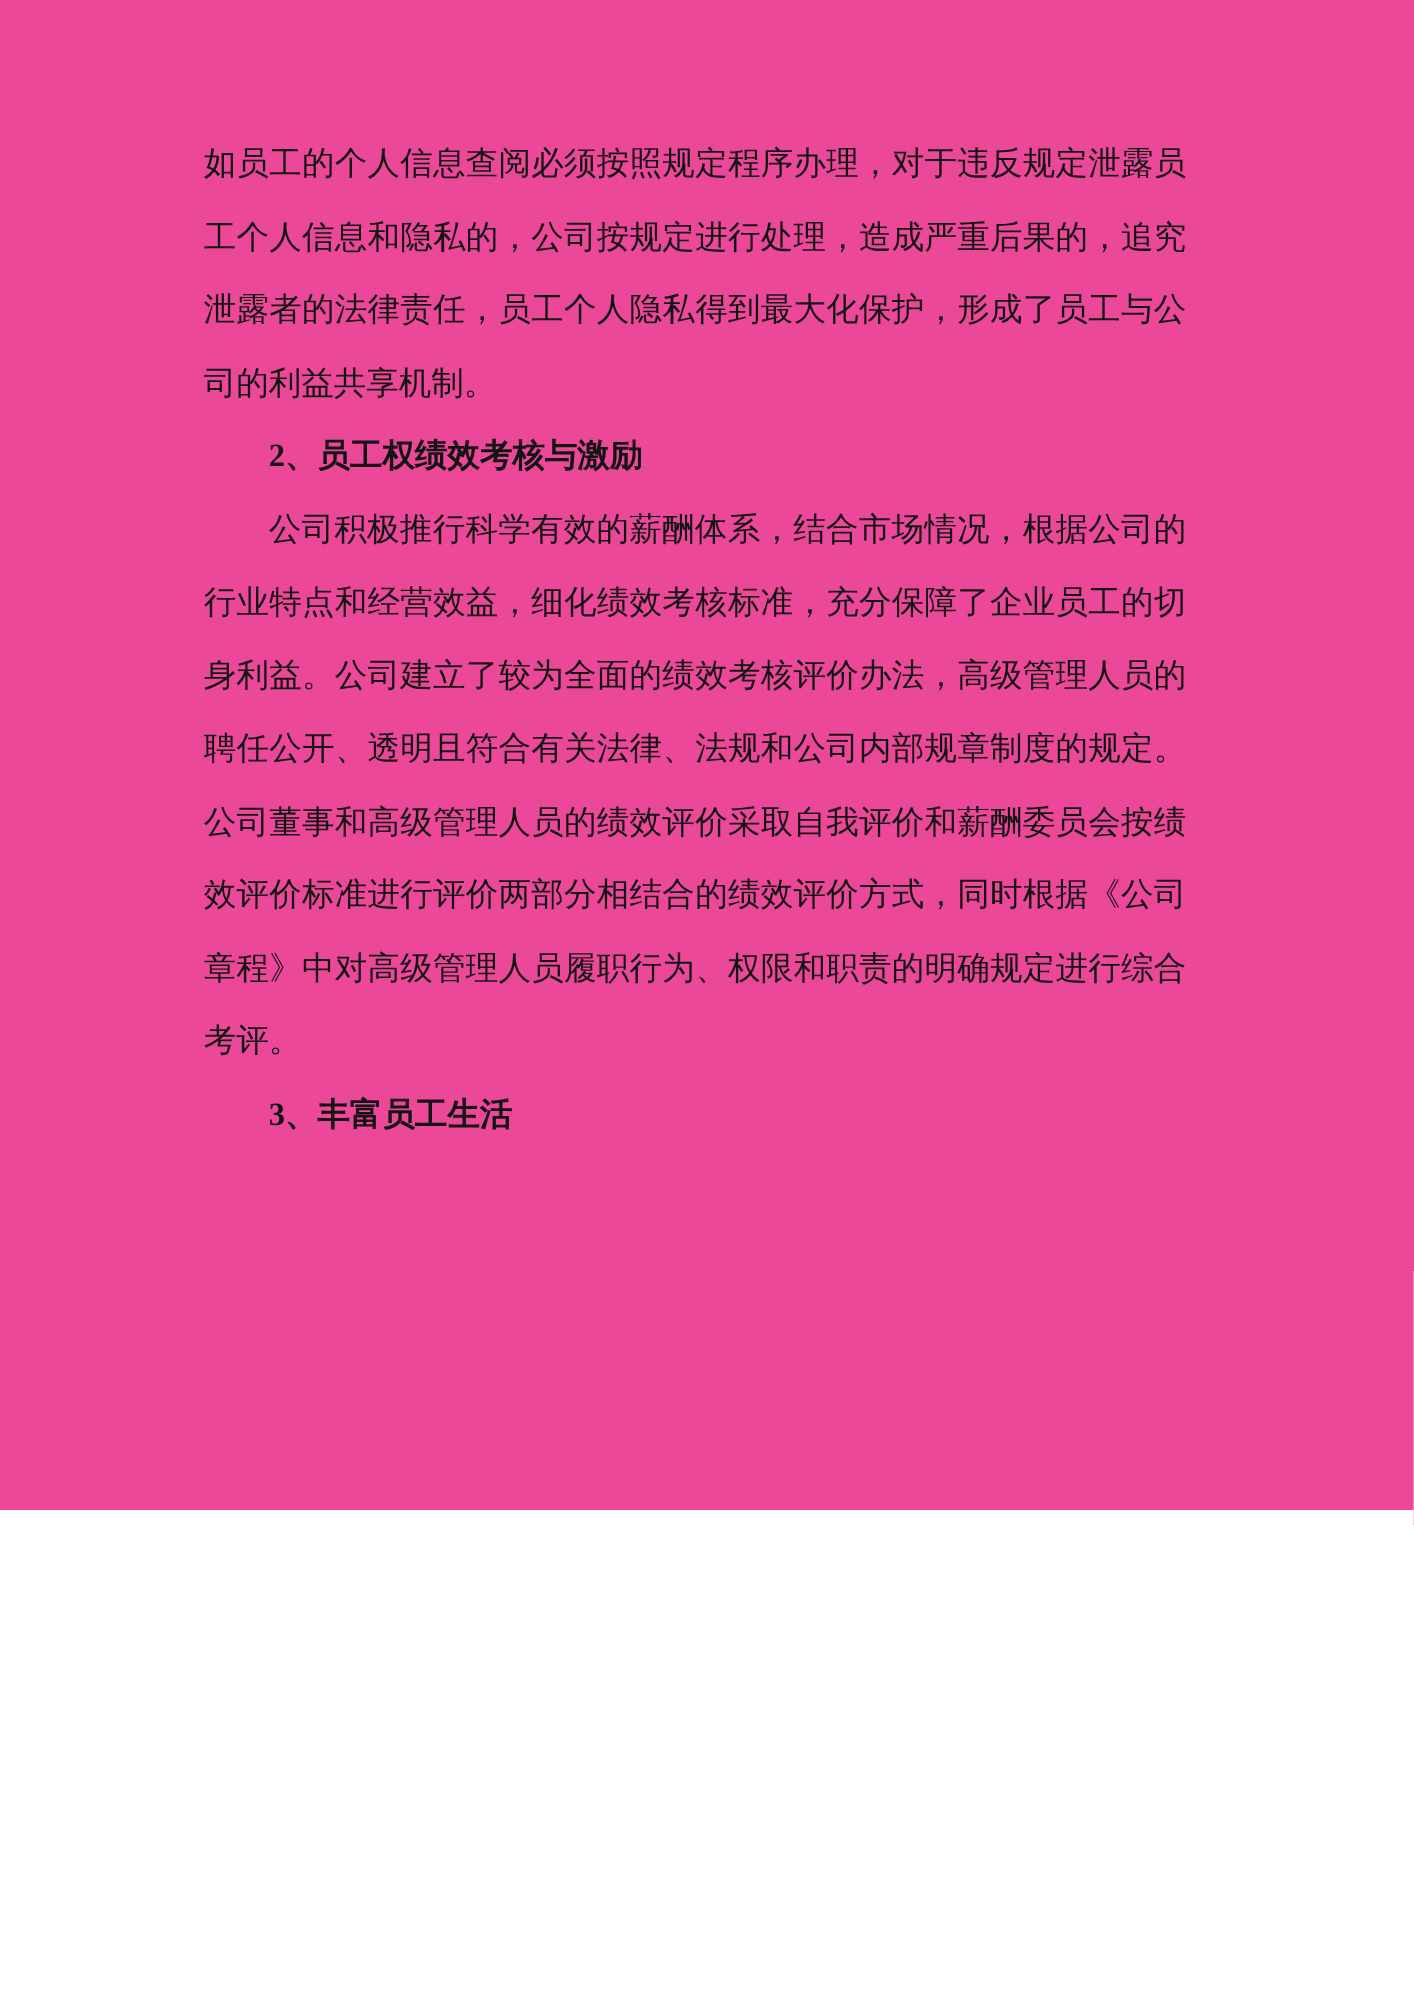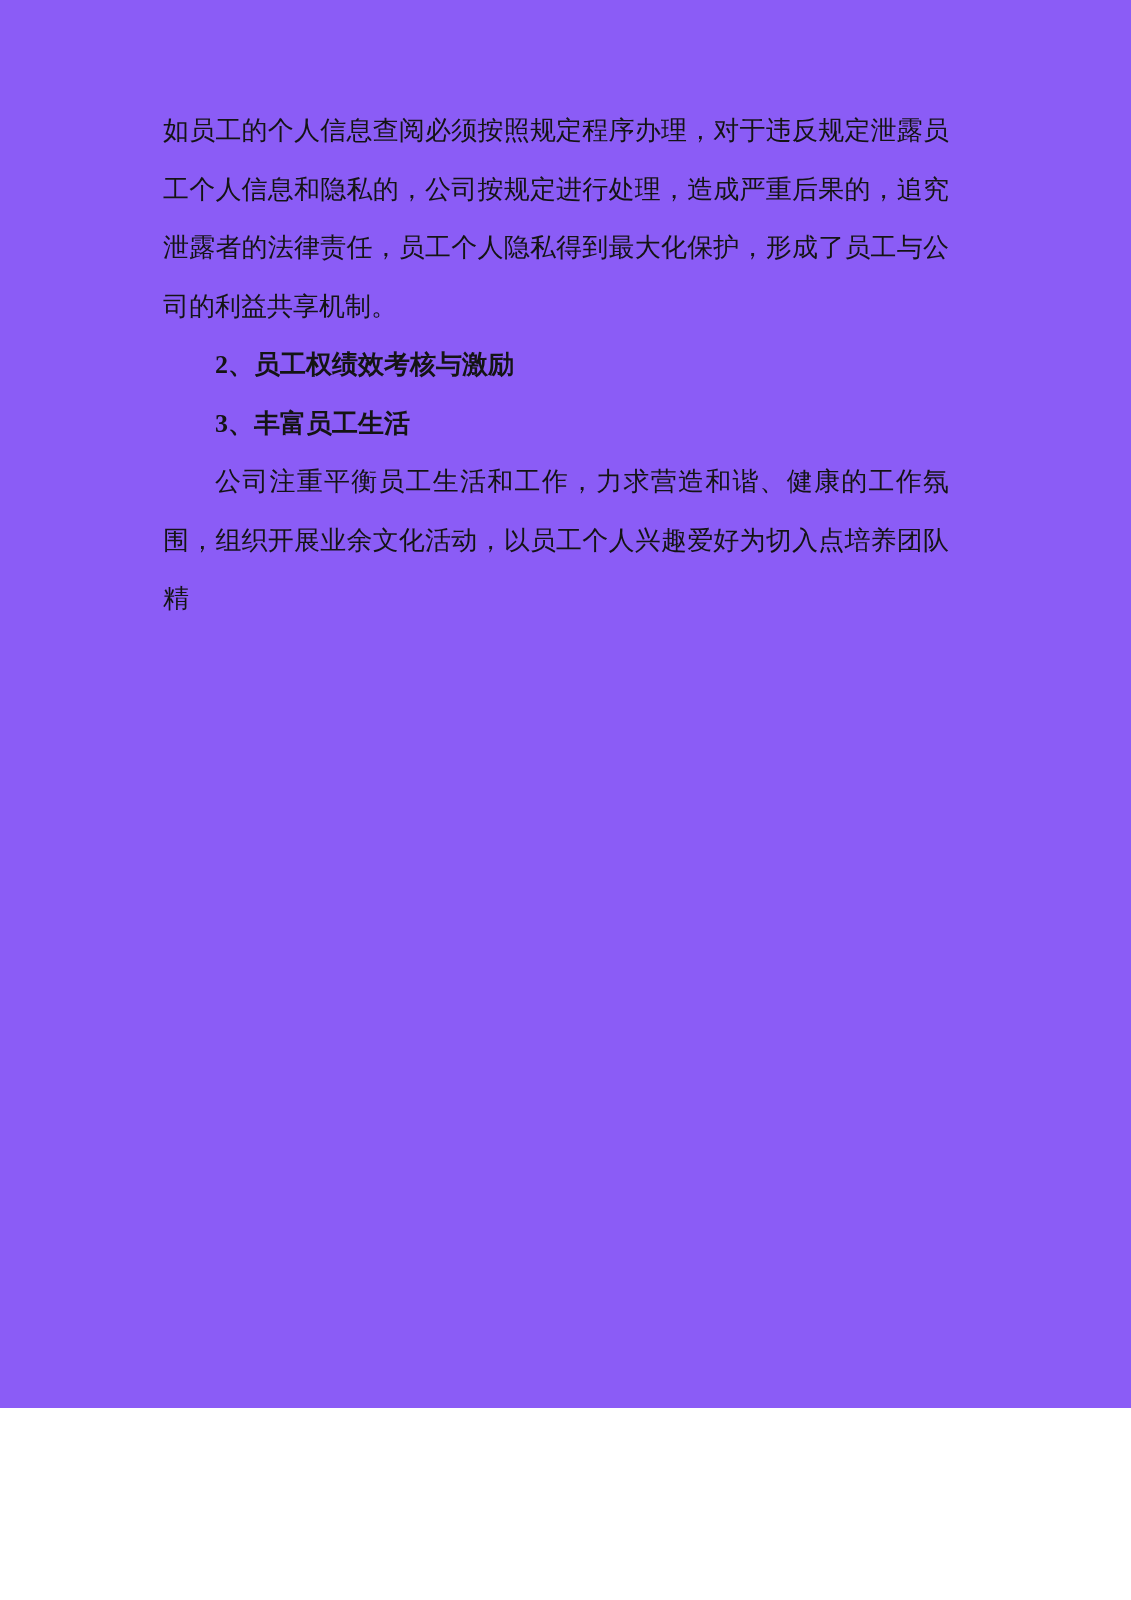--- a/index.html
+++ b/index.html
@@ -10,8 +10,8 @@
   .page {
     position: relative;
     width: 1131px;
-    height: 1408px;
-    background: #8b5cf6;
+    height: 1208px;
+    background: #ec4899;
     overflow: hidden;
     font-family: "Liberation Serif", "DejaVu Serif", serif;
     color: #141414;

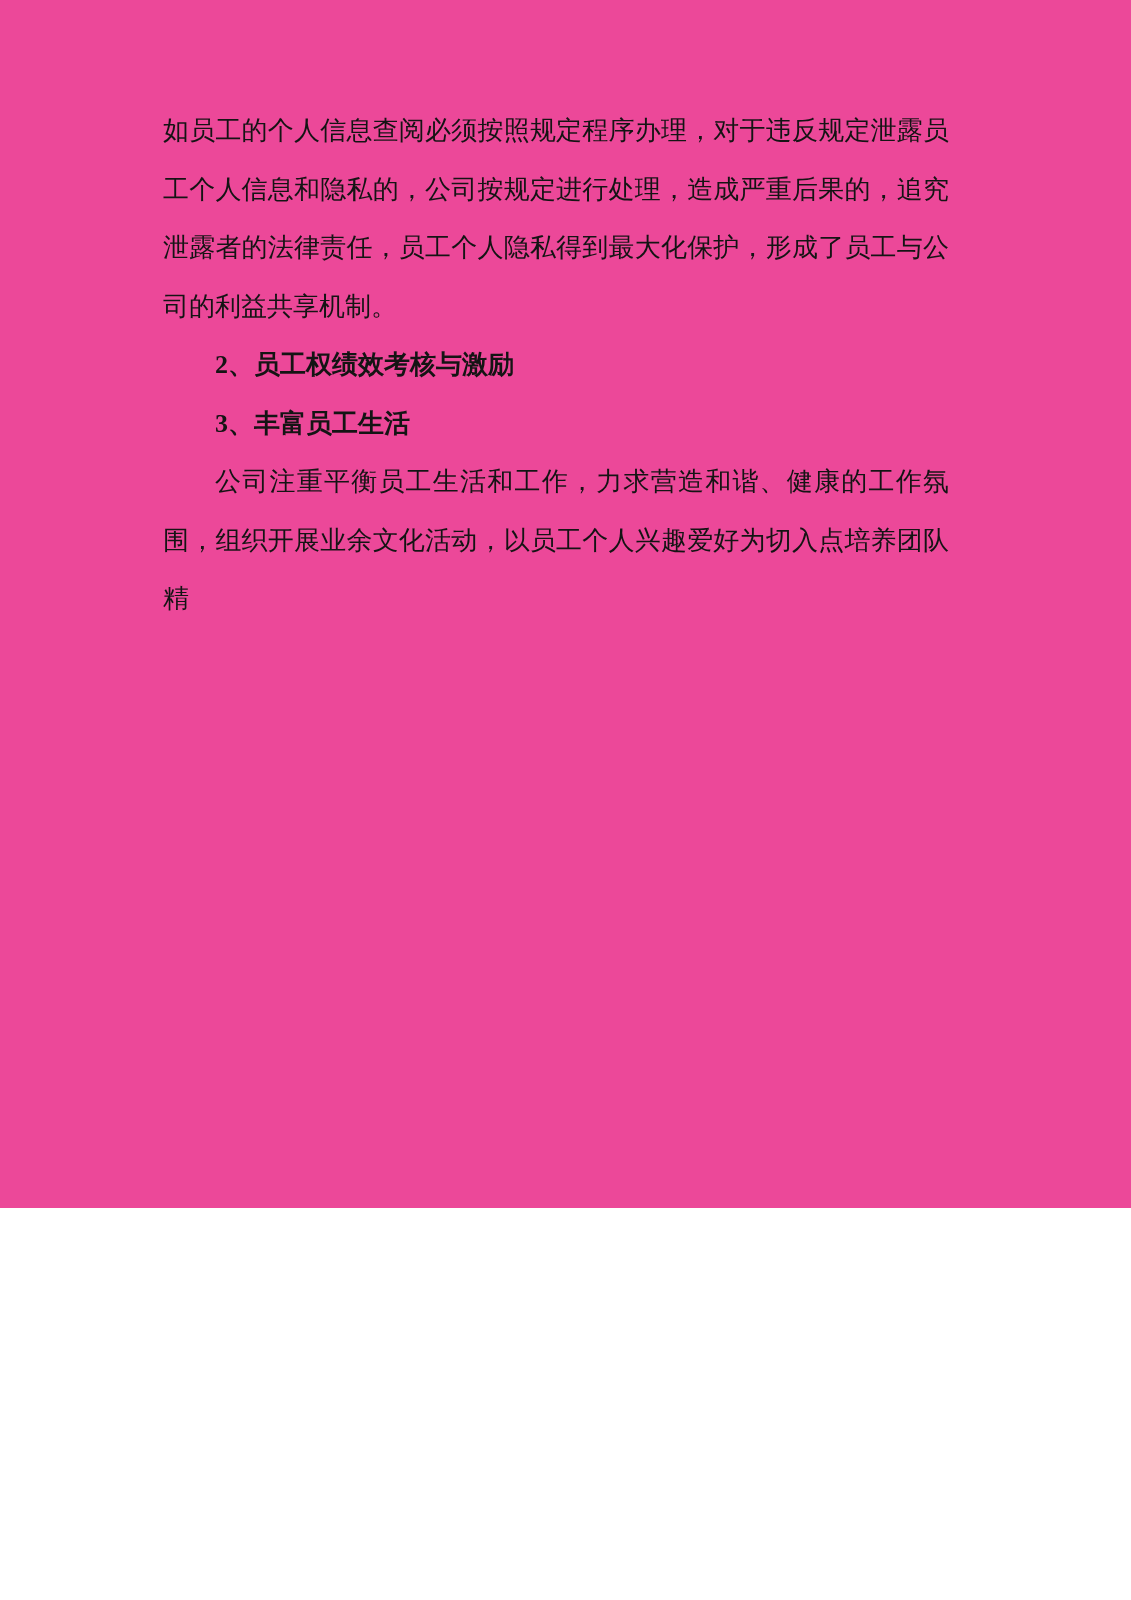--- a/index.html
+++ b/index.html
@@ -64,6 +64,7 @@
   <div class="doc-body">
     <p class="para-noindent">如员工的个人信息查阅必须按照规定程序办理，对于违反规定泄露员工个人信息和隐私的，公司按规定进行处理，造成严重后果的，追究泄露者的法律责任，员工个人隐私得到最大化保护，形成了员工与公司的利益共享机制。</p>
     <p class="heading">2、员工权绩效考核与激励</p>
+    <p class="para-indent">公司积极推行科学有效的薪酬体系，结合市场情况，根据公司的行业特点和经营效益，细化绩效考核标准，充分保障了企业员工的切身利益。公司建立了较为全面的绩效考核评价办法，高级管理人员的聘任公开、透明且符合有关法律、法规和公司内部规章制度的规定。公司董事和高级管理人员的绩效评价采取自我评价和薪酬委员会按绩效评价标准进行评价两部分相结合的绩效评价方式，同时根据《公司章程》中对高级管理人员履职行为、权限和职责的明确规定进行综合考评。</p>
     <p class="heading">3、丰富员工生活</p>
     <p class="para-indent">公司注重平衡员工生活和工作，力求营造和谐、健康的工作氛围，组织开展业余文化活动，以员工个人兴趣爱好为切入点培养团队精</p>
   </div>

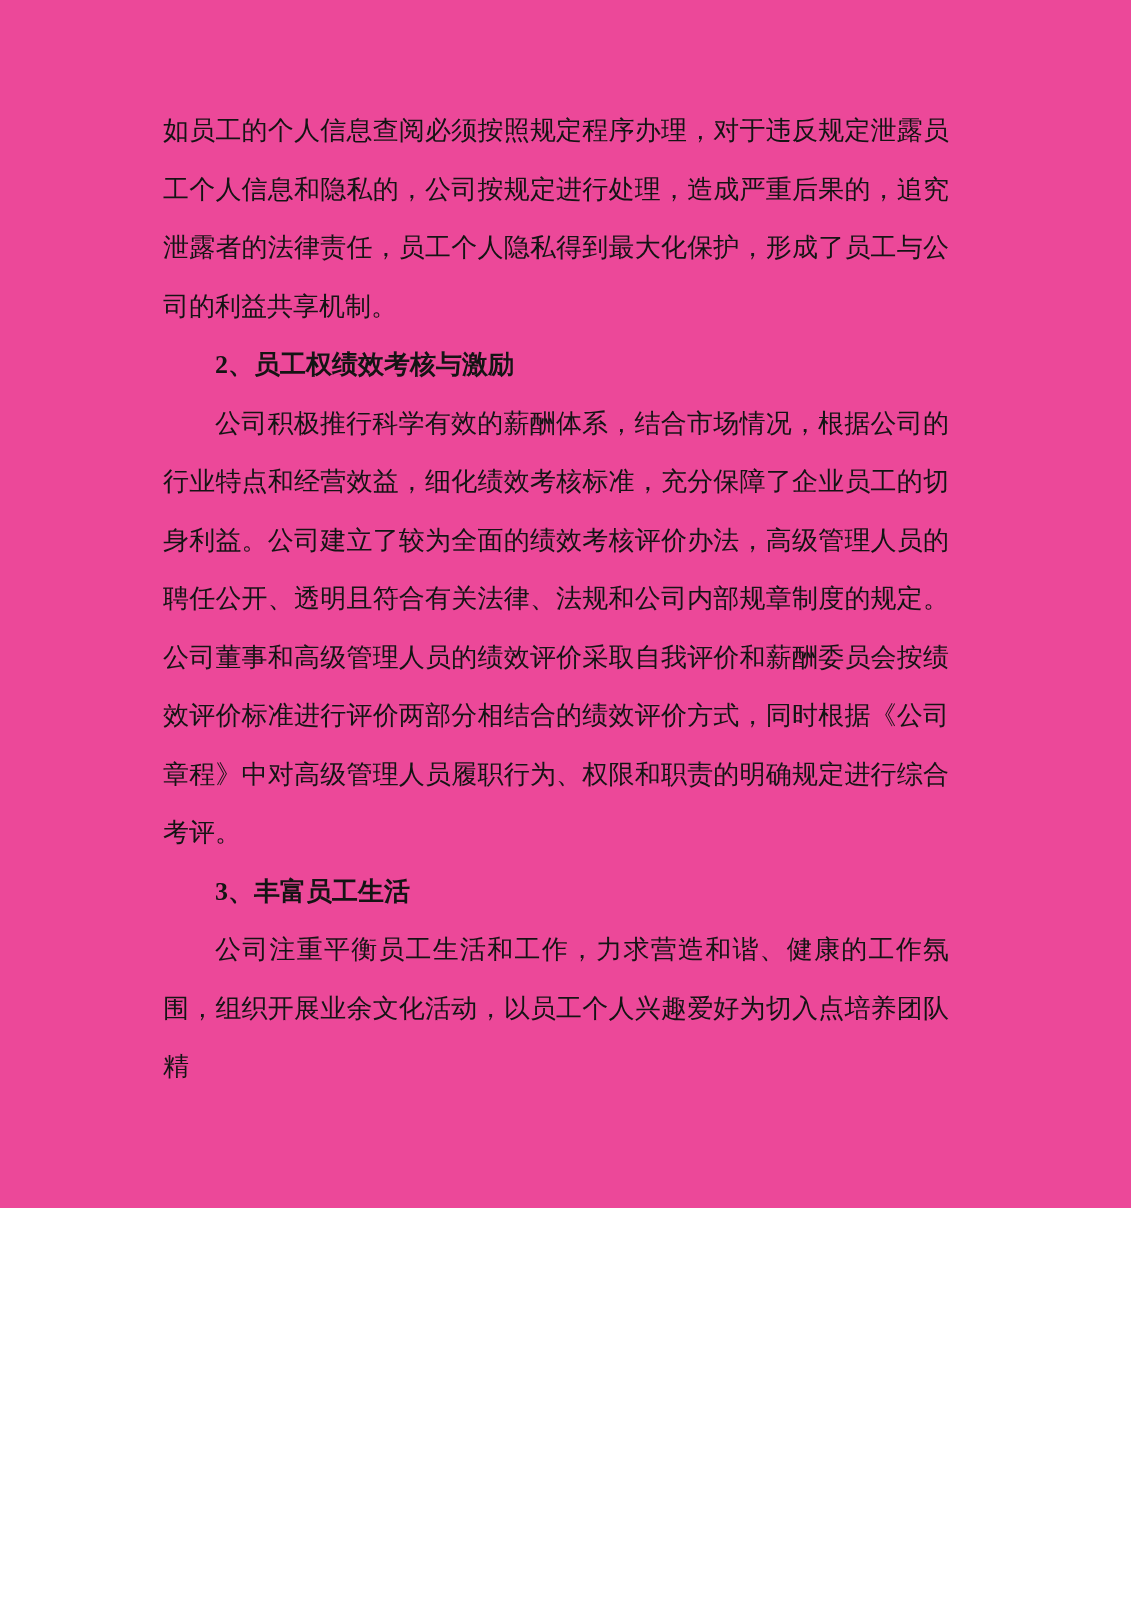--- a/index.html
+++ b/index.html
@@ -66,7 +66,6 @@
     <p class="heading">2、员工权绩效考核与激励</p>
     <p class="para-indent">公司积极推行科学有效的薪酬体系，结合市场情况，根据公司的行业特点和经营效益，细化绩效考核标准，充分保障了企业员工的切身利益。公司建立了较为全面的绩效考核评价办法，高级管理人员的聘任公开、透明且符合有关法律、法规和公司内部规章制度的规定。公司董事和高级管理人员的绩效评价采取自我评价和薪酬委员会按绩效评价标准进行评价两部分相结合的绩效评价方式，同时根据《公司章程》中对高级管理人员履职行为、权限和职责的明确规定进行综合考评。</p>
     <p class="heading">3、丰富员工生活</p>
-    <p class="para-indent">公司注重平衡员工生活和工作，力求营造和谐、健康的工作氛围，组织开展业余文化活动，以员工个人兴趣爱好为切入点培养团队精</p>
   </div>
 
   <div class="footer">

